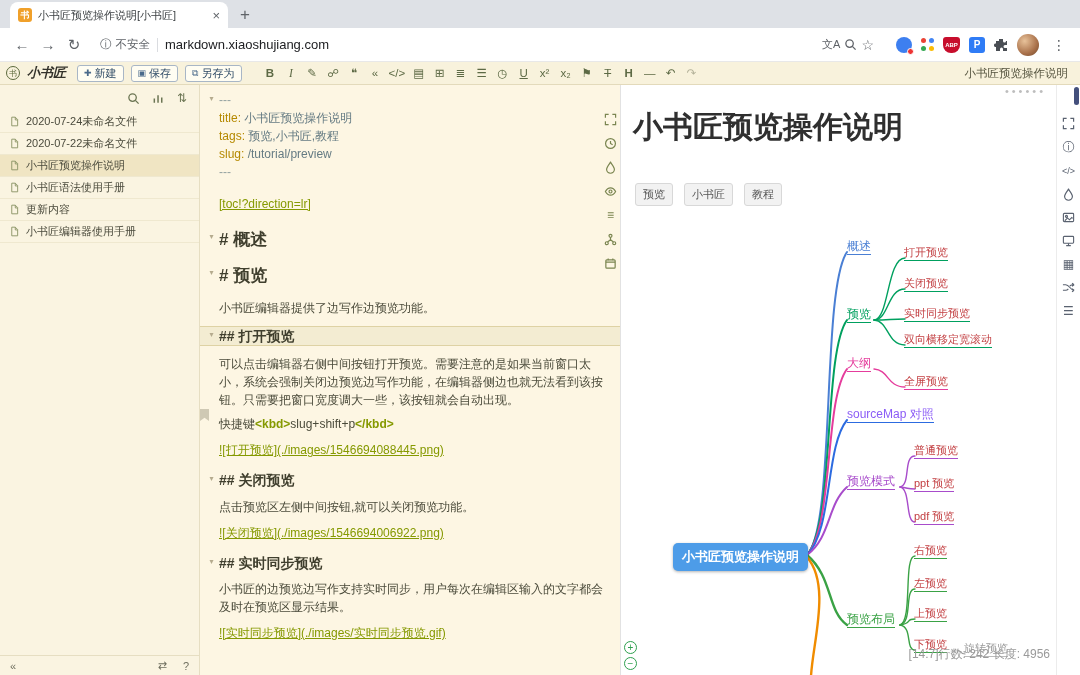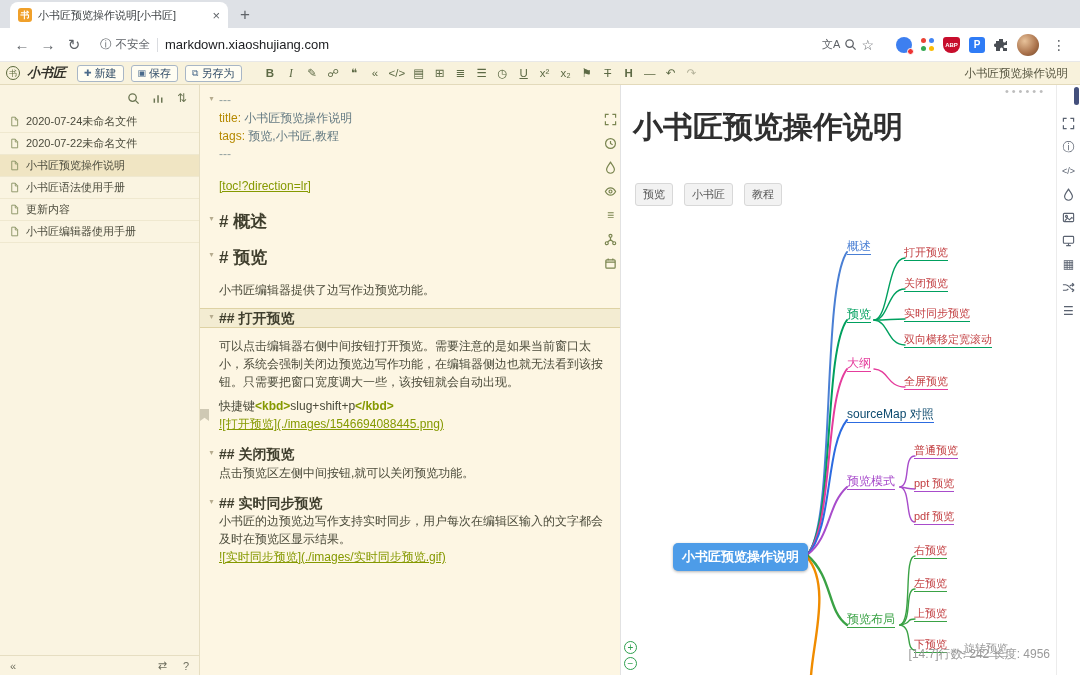--- a/index.html
+++ b/index.html
@@ -292,6 +292,10 @@
       </div>
       <div class="ed-row">
         <span class="gutter"></span>
+        <span class="ed-c"><span class="fm-key">slug:</span><span class="fm-val"> /tutorial/preview</span></span>
+      </div>
+      <div class="ed-row">
+        <span class="gutter"></span>
         <span class="ed-c fm-delim">---</span>
       </div>
       <div class="ed-row mt14">

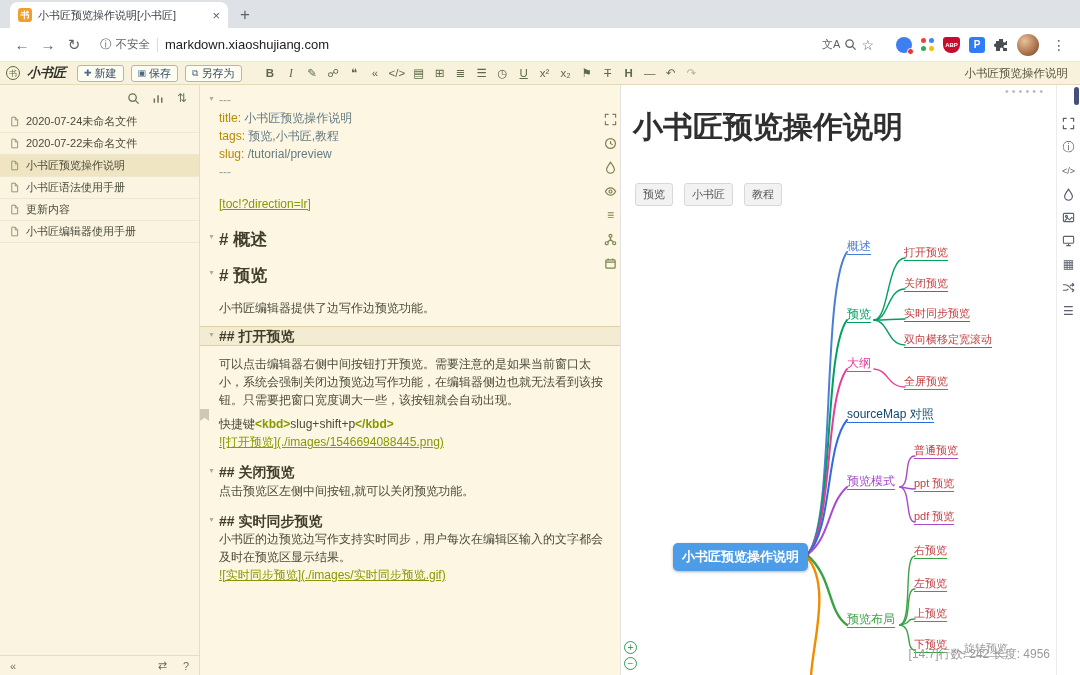--- a/index.html
+++ b/index.html
@@ -431,7 +431,7 @@
       <div class="mm-label mm-l1" style="left:226px;top:154px;color:#4a7fd4;border-color:#4a7fd4">概述</div>
       <div class="mm-label mm-l1" style="left:226px;top:222px;color:#00a05f;border-color:#00a05f">预览</div>
       <div class="mm-label mm-l1" style="left:226px;top:271px;color:#e53c9c;border-color:#e53c9c">大纲</div>
-      <div class="mm-label mm-l1" style="left:226px;top:322px;color:#0c4a6e;border-color:#2c6be0">sourceMap 对照</div>
+      <div class="mm-label mm-l1" style="left:226px;top:322px;color:#8b5cf6;border-color:#2c6be0">sourceMap 对照</div>
       <div class="mm-label mm-l1" style="left:226px;top:389px;color:#a84ccb;border-color:#a84ccb">预览模式</div>
       <div class="mm-label mm-l1" style="left:226px;top:527px;color:#3aa245;border-color:#3aa245">预览布局</div>
 

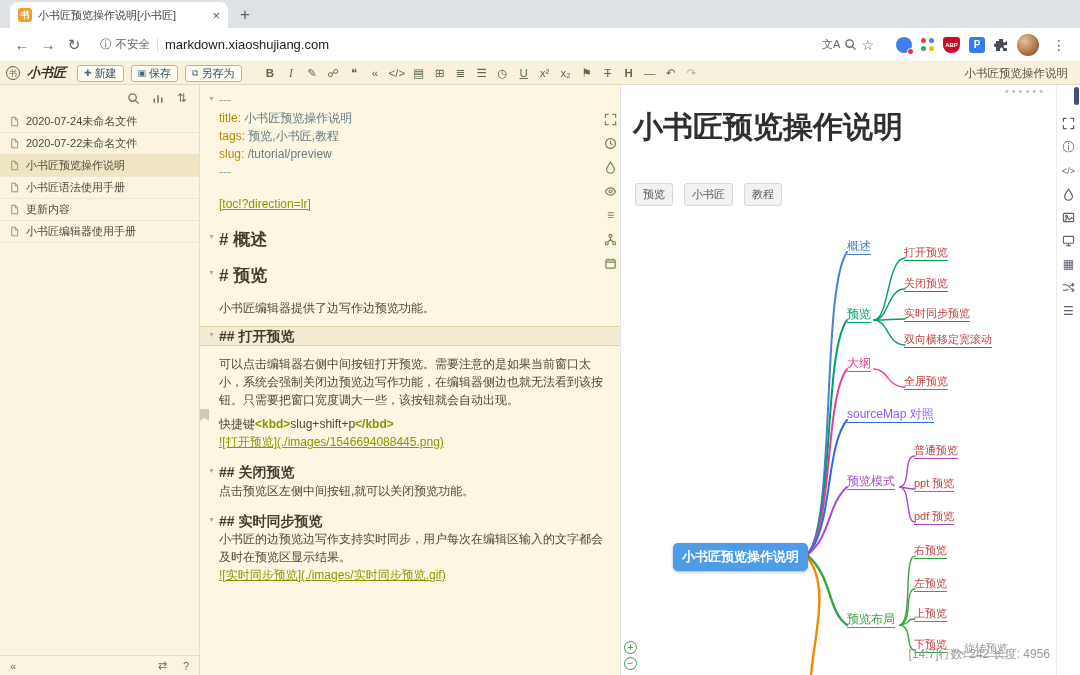--- a/index.html
+++ b/index.html
@@ -74,7 +74,7 @@
   .kbd-tag { color:#859900;font-weight:bold; }
   .md-h1 { font-size:17px; font-weight:bold; color:#403f2e; line-height:1.3; }
   .md-h2 { font-size:14px; font-weight:bold; color:#403f2e; line-height:1.3; }
-  .mt6{margin-top:6px}.mt8{}.mt10{margin-top:10px}.mt12{margin-top:12px}.mt14{margin-top:14px}.mt16{margin-top:16px}
+  .mt6{margin-top:6px}.mt8{margin-top:8px}.mt10{margin-top:10px}.mt12{margin-top:12px}.mt14{margin-top:14px}.mt16{margin-top:16px}
   .current-line { background:#f3ecd2; outline:1px solid #ded2a4; }
   .ed-icons { position:absolute; right:3px; top:28px; display:flex; flex-direction:column; align-items:center; gap:11px; color:#7a8550; }
   .ed-icons .tglyph { font-size:12px; line-height:13px; }

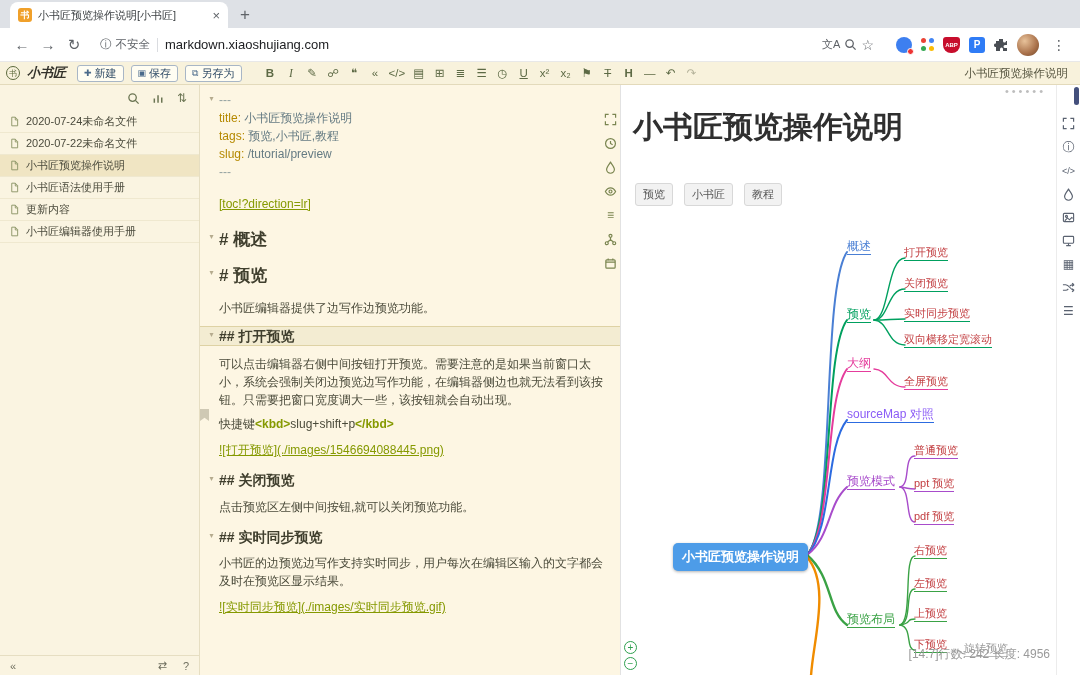--- a/index.html
+++ b/index.html
@@ -338,6 +338,10 @@
         <span class="gutter"></span>
         <span class="ed-c">点击预览区左侧中间按钮,就可以关闭预览功能。</span>
       </div>
+      <div class="ed-row mt8">
+        <span class="gutter"></span>
+        <span class="ed-c md-link">![关闭预览](./images/1546694006922.png)</span>
+      </div>
       <div class="ed-row mt12">
         <span class="gutter">▾</span>
         <span class="ed-c md-h2">## 实时同步预览</span>

